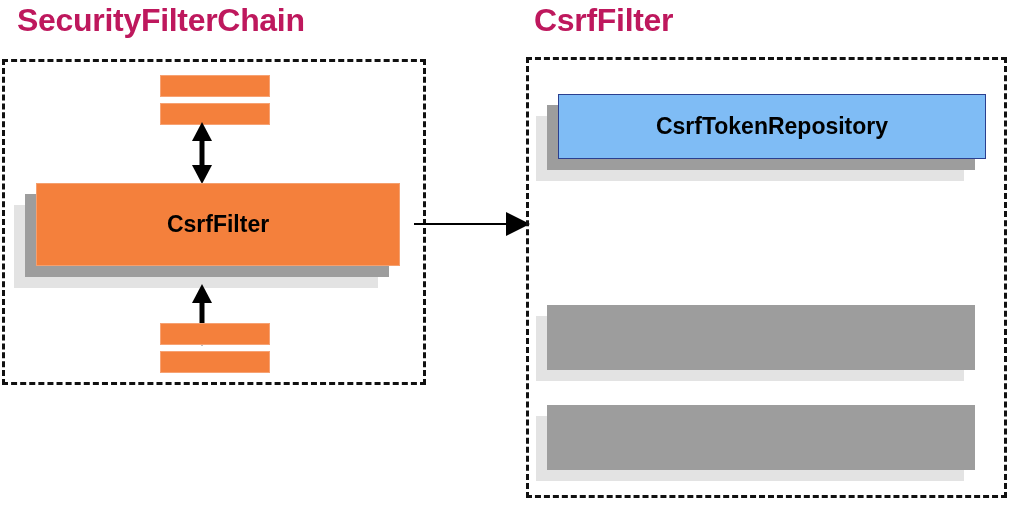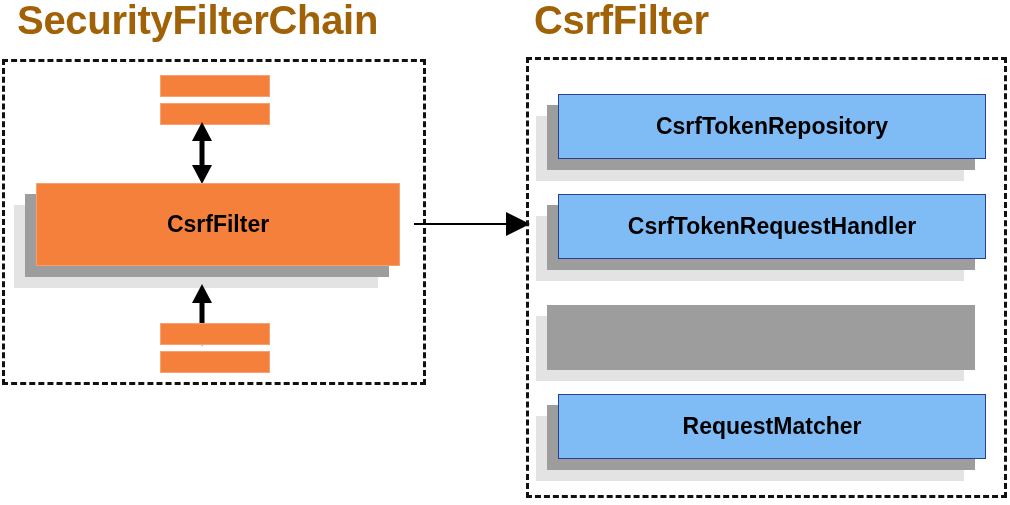--- a/index.html
+++ b/index.html
@@ -26,9 +26,9 @@
   .panel-title {
     position: absolute;
     font-weight: bold;
-    font-size: 40px;
+    font-size: 32px;
     line-height: 30px;
-    color: #a16207;
+    color: #be185d;
     letter-spacing: -0.3px;
     white-space: nowrap;
   }

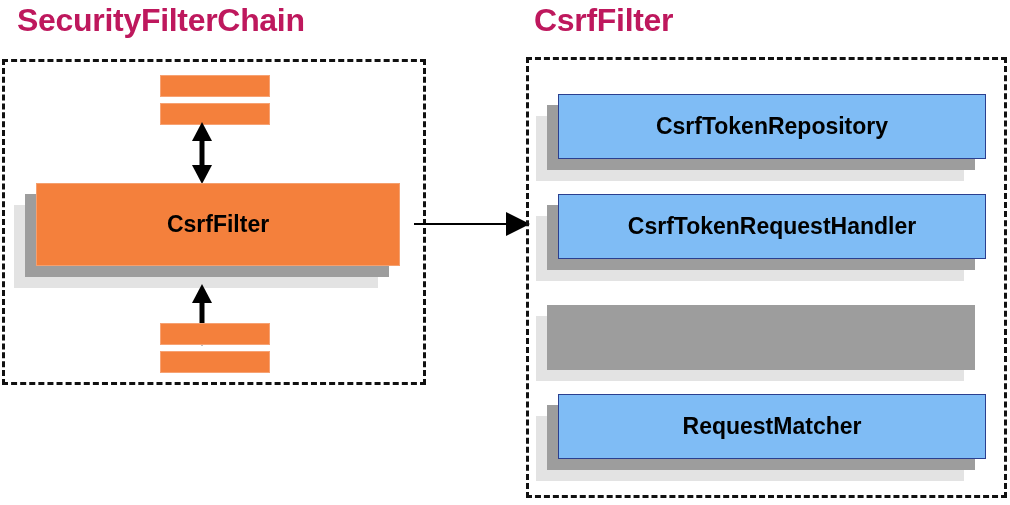--- a/index.html
+++ b/index.html
@@ -182,13 +182,6 @@
     </div>
   </div>
 
-  <div id="card-blue-1" class="card card-blue">
-    <div class="layer-back"></div>
-    <div class="layer-mid"></div>
-    <div class="face">
-      <div class="card-label">CsrfTokenRequestHandler</div>
-    </div>
-  </div>
 
   <div id="card-blue-2" class="card card-blue">
     <div class="layer-back"></div>

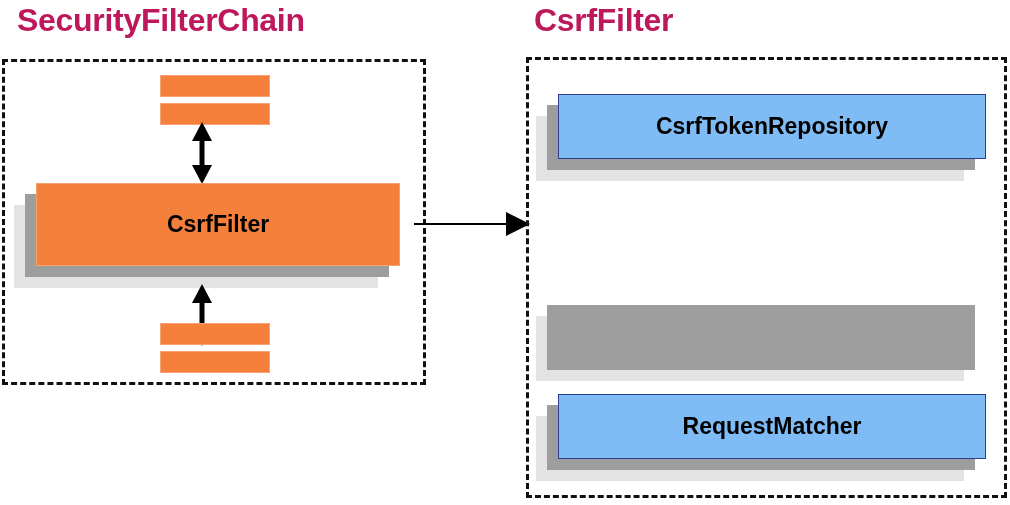--- a/index.html
+++ b/index.html
@@ -191,9 +191,6 @@
   <div id="card-blue-3" class="card card-blue">
     <div class="layer-back"></div>
     <div class="layer-mid"></div>
-    <div class="face">
-      <div class="card-label">RequestMatcher</div>
-    </div>
   </div>
 
 </div>

